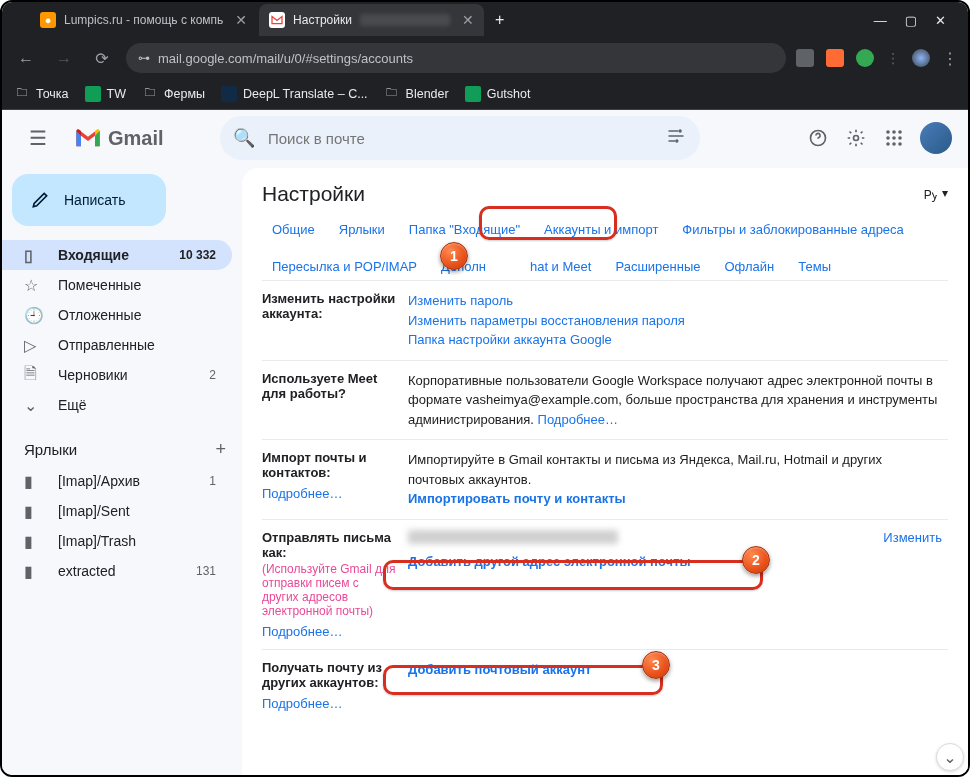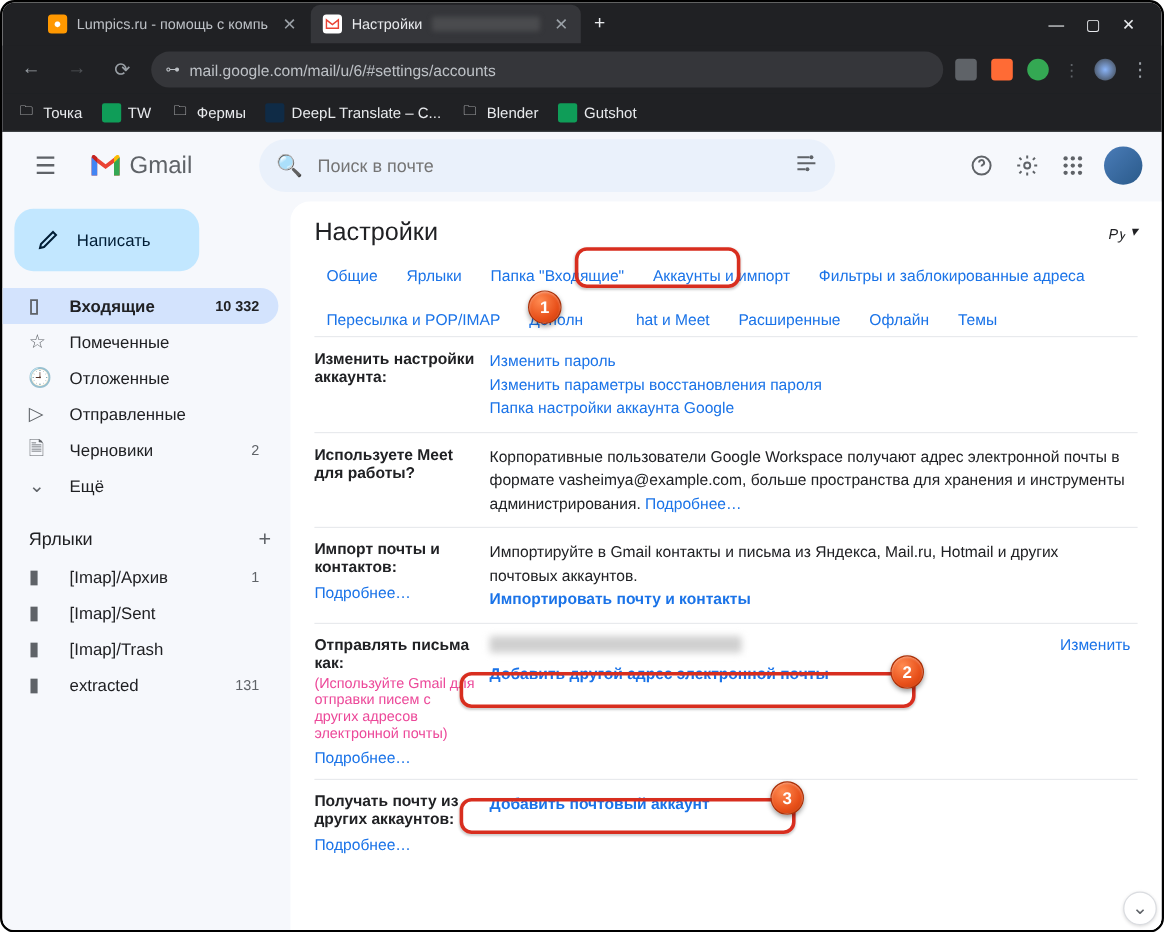--- a/index.html
+++ b/index.html
@@ -104,7 +104,7 @@
     <div class="nav-btn">⟳</div>
     <div class="url-field">
       <span style="font-size:12px">⊶</span>
-      <span>mail.google.com/mail/u/6/#settings/accounts</span>
+      <span>mail.google.com/mail/u/0/#settings/accounts</span>
     </div>
     <div class="ext-icons">
       <span class="ext" style="background:#5f6368"></span>

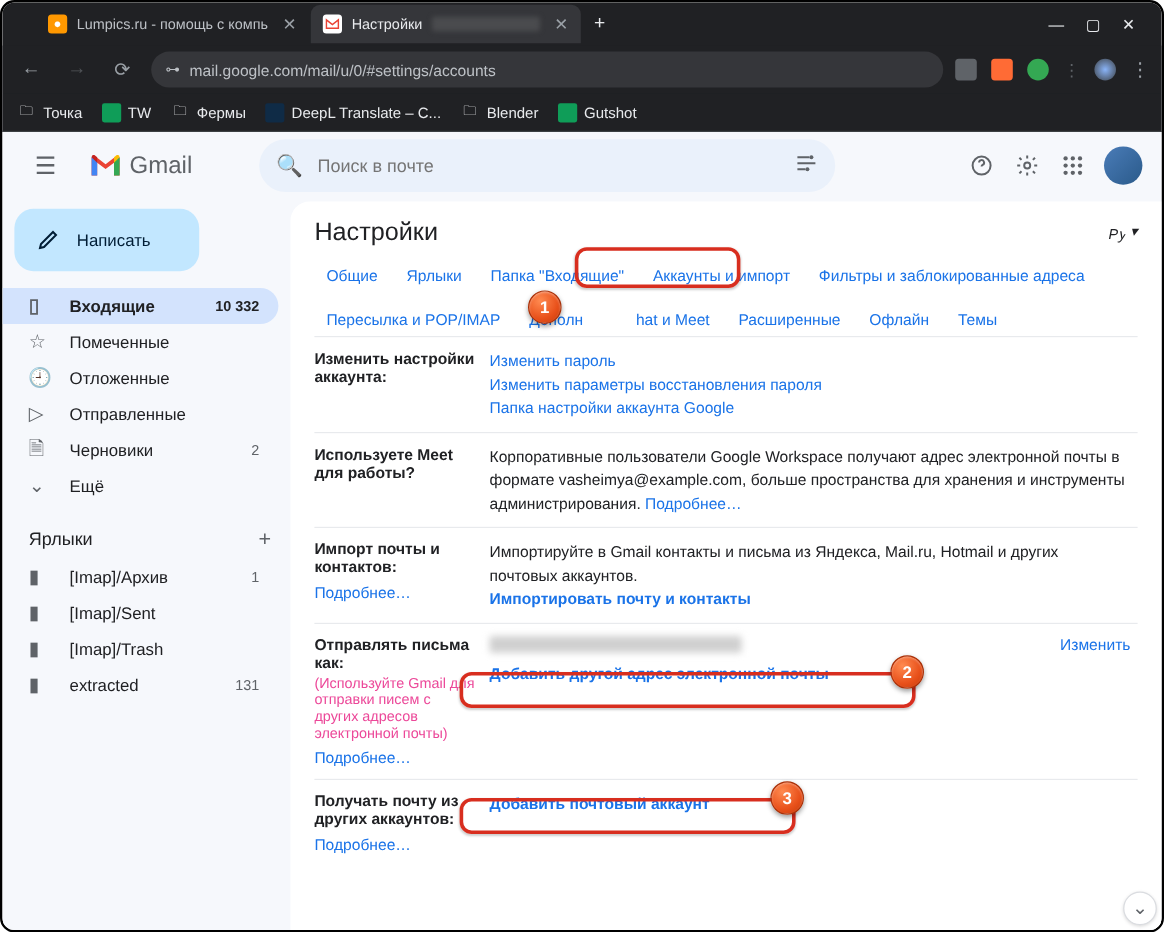--- a/index.html
+++ b/index.html
@@ -27,7 +27,7 @@
 .gmail-area { background:#f6f8fc; height: calc(777px - 36px - 40px - 32px - 4px); display:flex; flex-direction:column;}
 .gmail-header { display:flex; align-items:center; height:56px; padding:0 16px; gap:16px;}
 .gmail-menu { width:40px; height:40px; display:flex; align-items:center; justify-content:center; color:#5f6368; font-size:20px;}
-.gmail-logo { display:flex; align-items:center; gap:6px; font-size:20px; color:#5f6368; font-weight:400;}
+.gmail-logo { display:flex; align-items:center; gap:6px; font-size:20px; color:#5f6368; font-weight:700;}
 .gmail-logo .m-icon { width:28px; height:22px; }
 .search-box { flex:1; max-width:480px; background:#eaf1fb; border-radius:24px; height:44px; display:flex; align-items:center; padding:0 14px; gap:12px; color:#5f6368; margin-left:40px;}
 .search-box input { border:none; background:transparent; flex:1; font-size:15px; outline:none; color:#202124;}

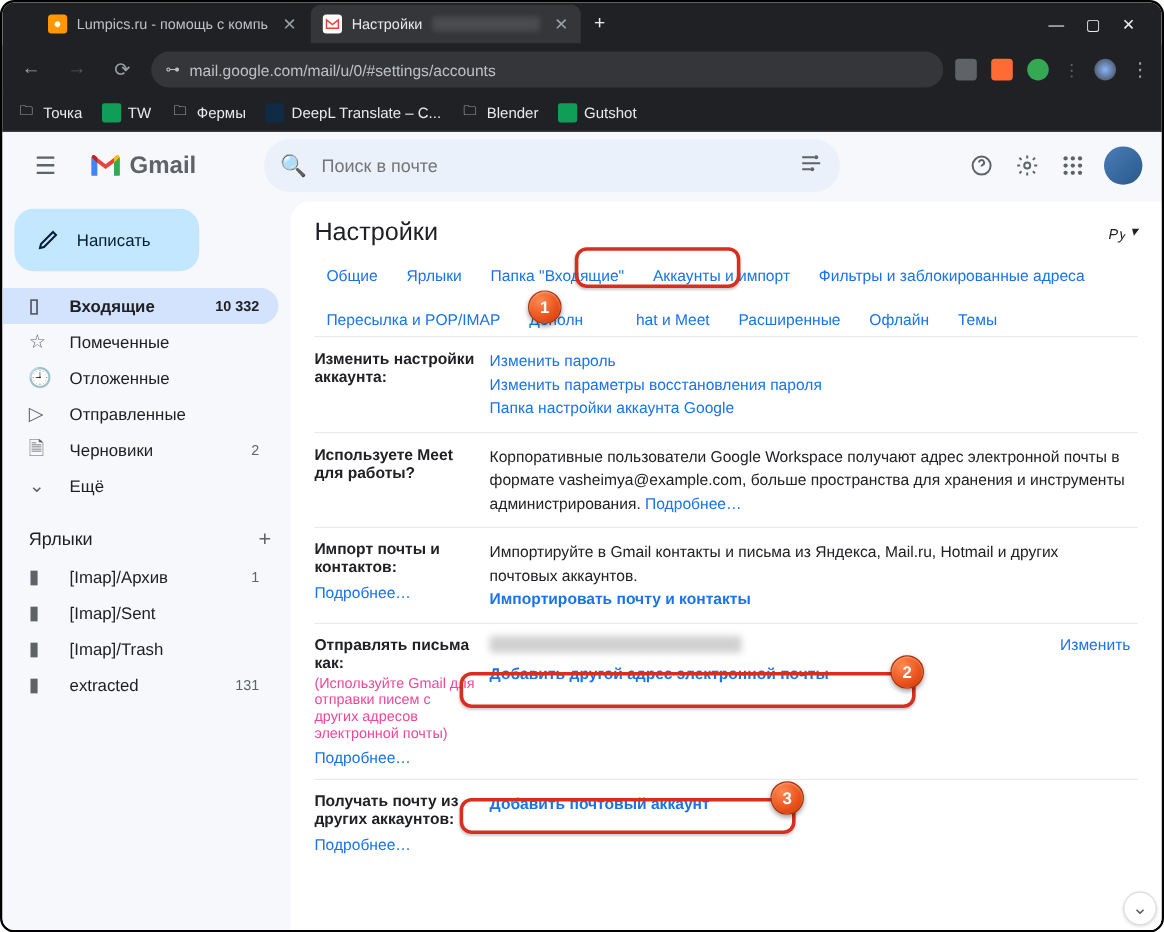--- a/index.html
+++ b/index.html
@@ -52,7 +52,7 @@
 .content { flex:1; background:#fff; border-radius:16px 0 0 0; margin-top:2px; padding:14px 20px 14px 20px; overflow-y:auto; position:relative;}
 .content-header { display:flex; align-items:center; }
 .content-title { font-size:21px; color:#202124; }
-.lang-sel { margin-left:auto; font-size:12px; color:#202124; display:flex; align-items:flex-start; gap:4px;font-style:italic;}
+.lang-sel { margin-left:auto; font-size:12px; color:#202124; display:flex; align-items:flex-start; gap:4px;}
 .tabs-row { display:flex; flex-wrap:wrap; gap:4px; margin-top:10px; font-size:13px; color:#1a73e8;}
 .tabs-row .stab { padding:6px 10px; cursor:pointer; }
 .settings-section { display:flex; border-top:1px solid #e8eaed; padding:10px 6px 10px 0; font-size:13px;}

